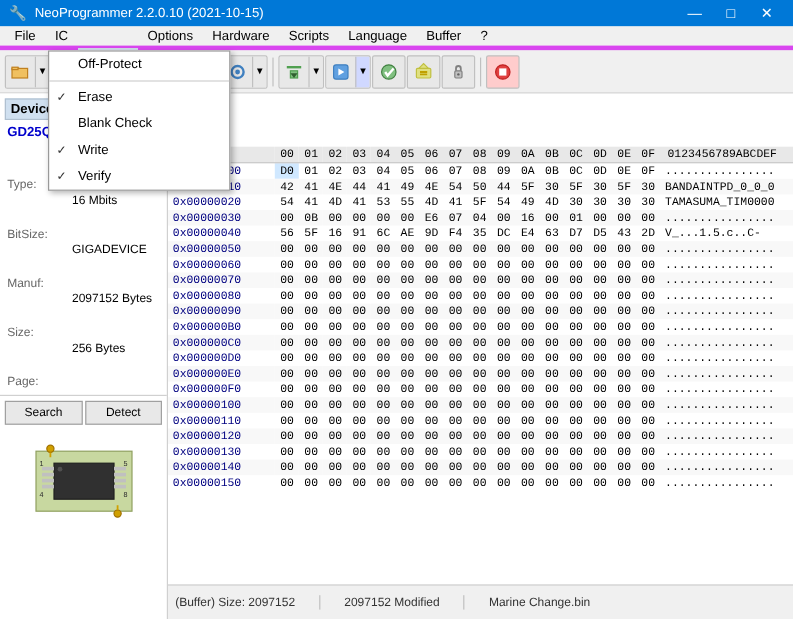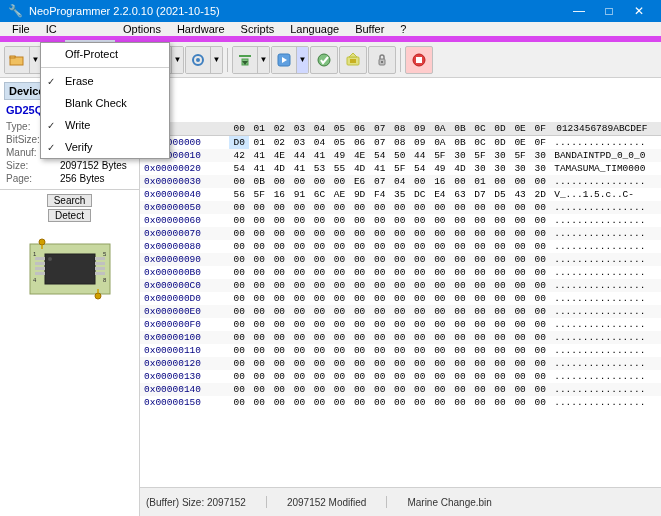--- a/index.html
+++ b/index.html
@@ -40,7 +40,7 @@
 
     .menu-bar {
       background: #f0f0f0;
-      border-bottom: 6px solid #d946ef;
+      border-bottom: 4px solid #d946ef;
       height: 20px;
       display: flex;
       align-items: center;

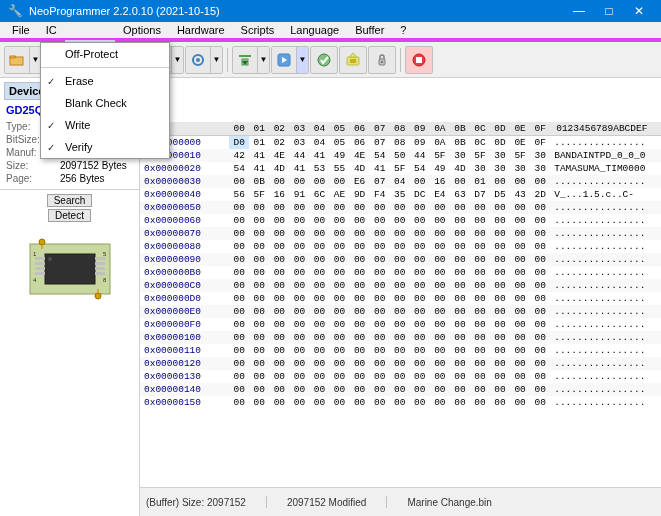--- a/index.html
+++ b/index.html
@@ -62,7 +62,7 @@
       position: absolute;
       top: 42px;
       left: 40px;
-      width: 130px;
+      width: 152px;
       background: white;
       border: 1px solid #999;
       box-shadow: 2px 2px 5px rgba(0,0,0,0.3);

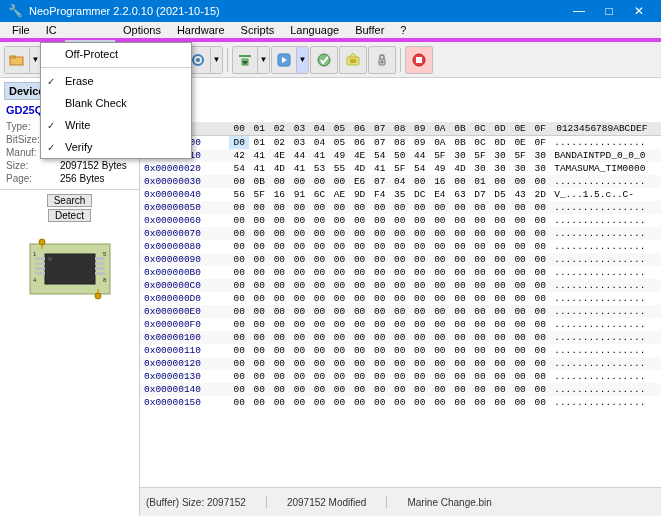--- a/index.html
+++ b/index.html
@@ -171,7 +171,7 @@
       padding: 1px 2px;
       gap: 4px;
     }
-    .device-prop-label { color: #666; min-width: 50px; }
+    .device-prop-label { color: #666; min-width: 50px; margin-top: 28px; }
     .device-prop-value { color: #000; }
     .device-inputs {
       display: flex;

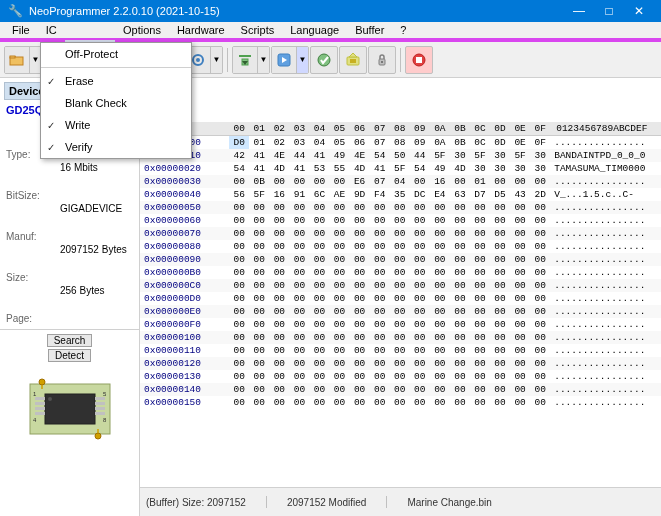--- a/index.html
+++ b/index.html
@@ -183,7 +183,6 @@
       display: flex;
       gap: 2px;
       align-items: center;
-      flex-direction: column;
     }
     .device-btn {
       height: 20px;

